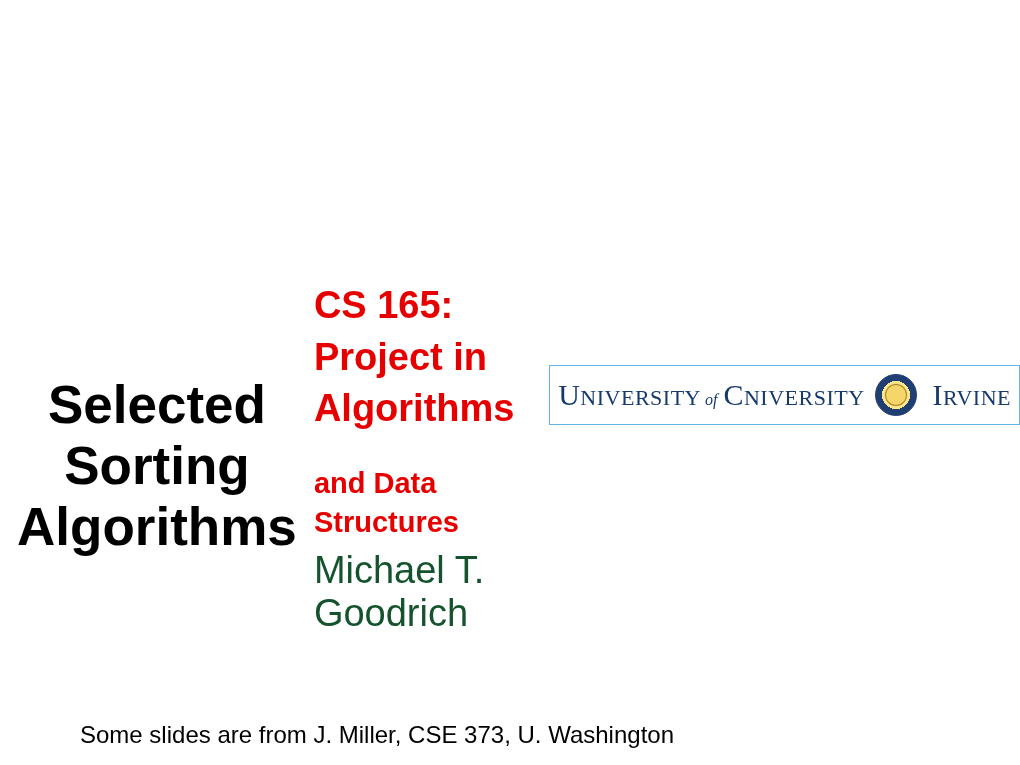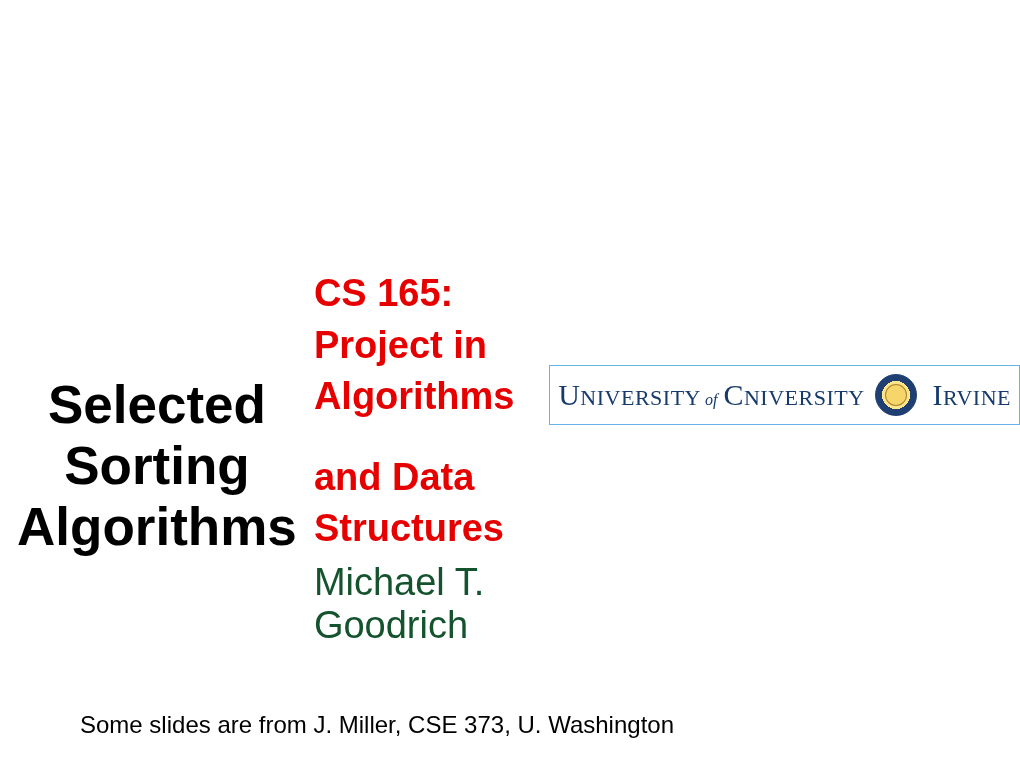--- a/index.html
+++ b/index.html
@@ -40,7 +40,7 @@
       line-height: 1.35;
     }
     .subtitle-line2 {
-      font-size: 38px;
+      font-size: 29px;
       font-weight: bold;
       color: #e60000;
       line-height: 1.35;

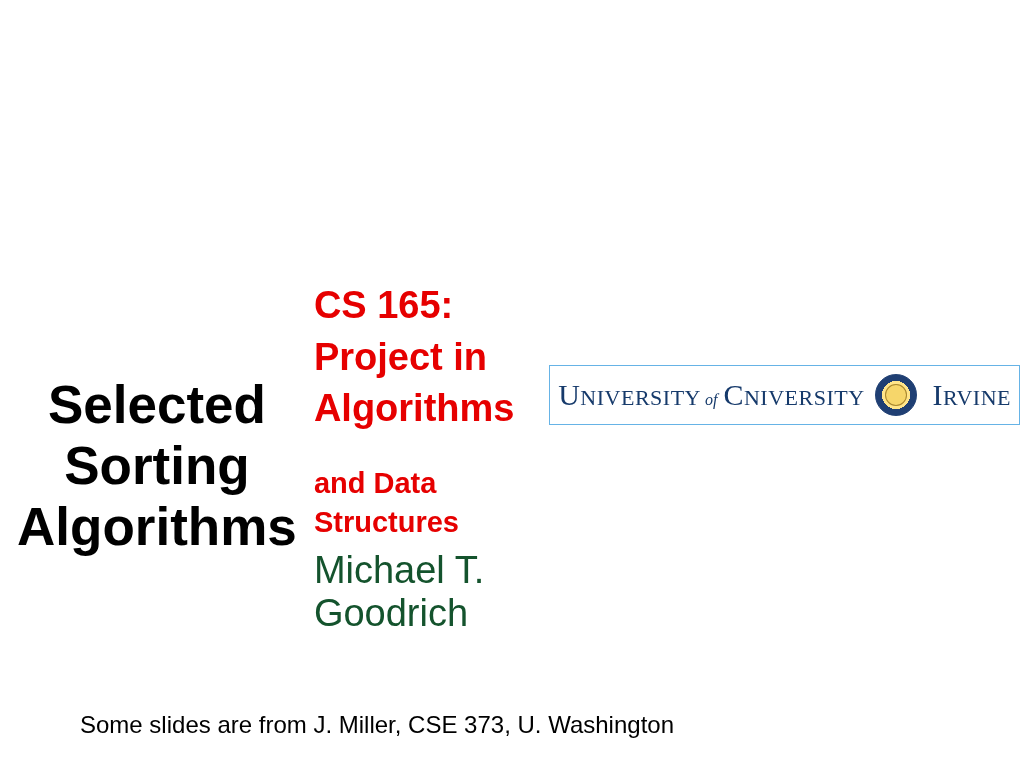--- a/index.html
+++ b/index.html
@@ -110,7 +110,7 @@
     .footer-note {
       position: absolute;
       left: 80px;
-      bottom: 26px;
+      bottom: 16px;
       font-size: 24px;
       color: #000;
     }

